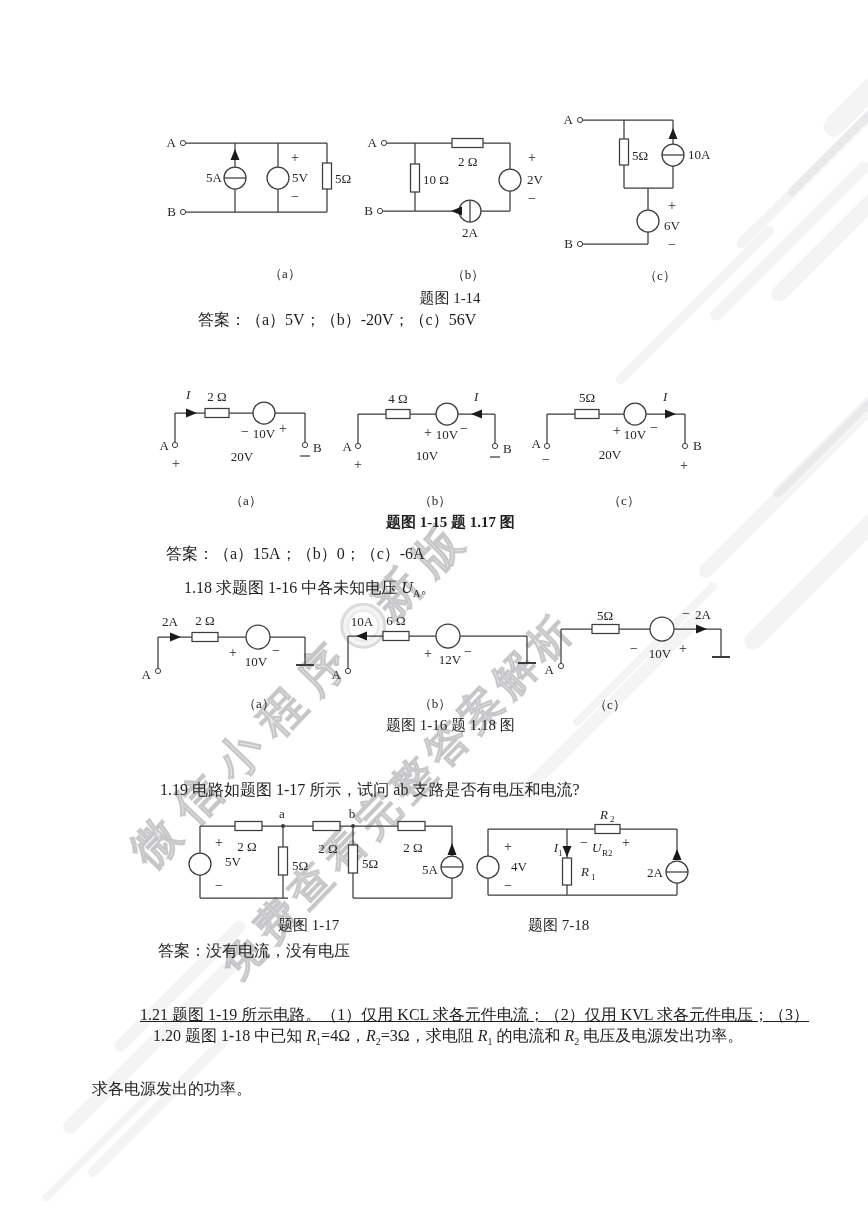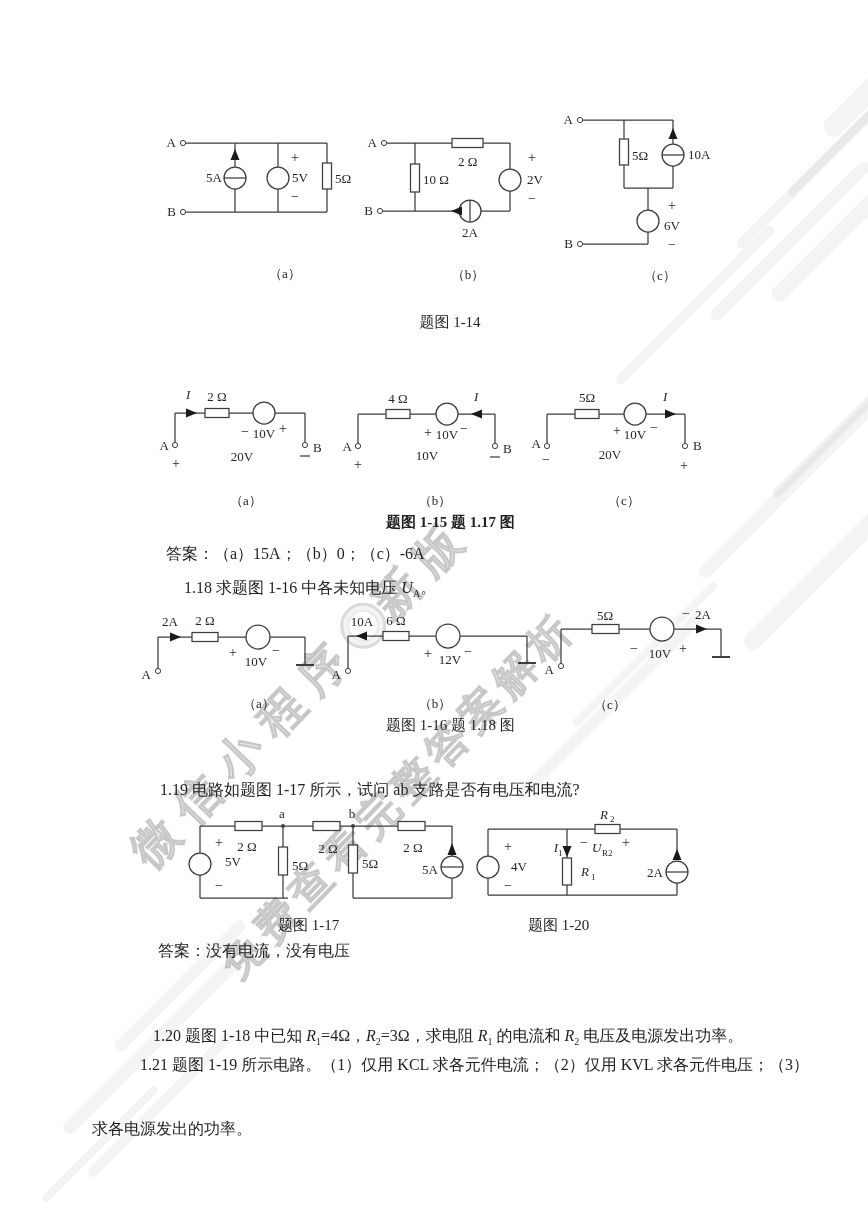--- a/index.html
+++ b/index.html
@@ -7,7 +7,7 @@
         font-family:"Liberation Serif","DejaVu Serif",serif;color:#222;}
   .txt{position:absolute;font-size:16px;white-space:nowrap;color:#1f1f1f;}
   .cap{position:absolute;font-size:15px;white-space:nowrap;color:#1f1f1f;}
-  .center{text-align:center;margin-top:24px;}
+  .center{text-align:center;}
   i.var{font-style:italic;font-family:"Liberation Serif",serif;}
   sub.vs{font-size:10px;}
   

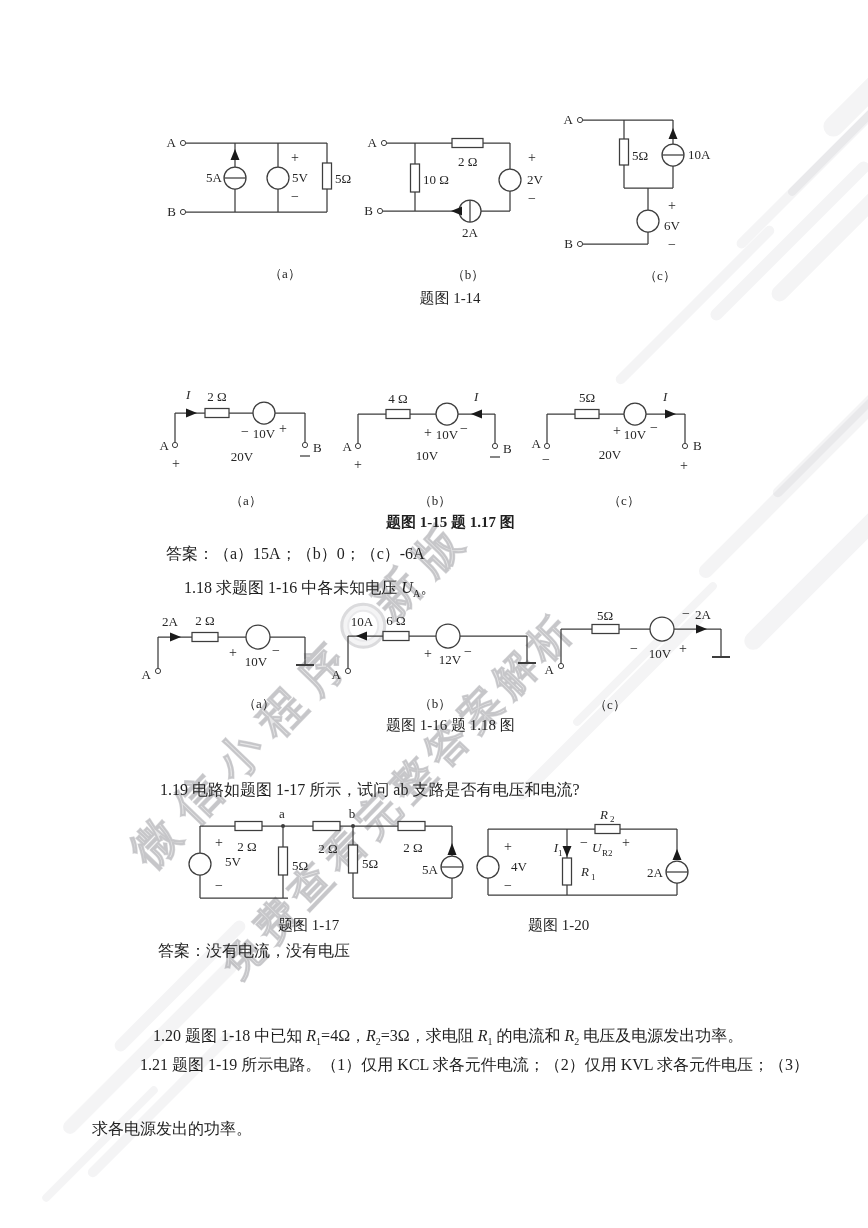--- a/index.html
+++ b/index.html
@@ -126,6 +126,7 @@
     </g>
   </svg>
   <div class="cap center" style="left:390px;top:289px;width:120px;">题图 1-14</div>
+  <div class="txt" style="left:198px;top:310px;">答案：（a）5V；（b）-20V；（c）56V</div>
 
 
   <svg class="fig" style="left:140px;top:385px;" width="585" height="128" viewBox="140 385 585 128">

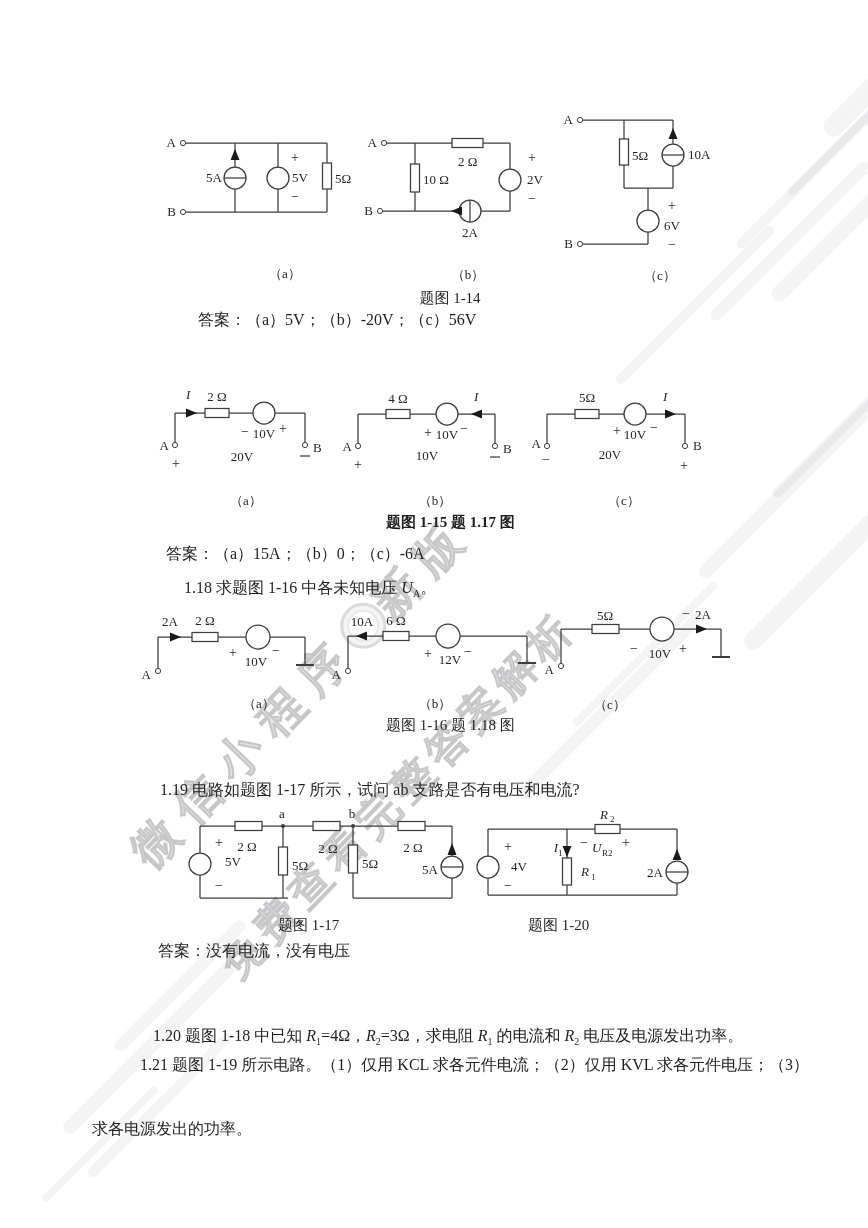--- a/index.html
+++ b/index.html
@@ -305,7 +305,7 @@
     </g>
   </svg>
   <div class="cap" style="left:278px;top:916px;">题图 1-17</div>
-  <div class="cap" style="left:528px;top:916px;">题图 1-20</div>
+  <div class="cap" style="left:528px;top:916px;">题图 7-18</div>
   <div class="txt" style="left:158px;top:941px;font-family:Liberation Serif, serif;">答案：没有电流，没有电压</div>
 
   <div class="txt" style="left:153px;top:984px;margin-top:42px;"><span>1.20 题图 1-18 中已知 </span><i class="var">R</i><sub class="vs">1</sub><span>=4Ω，</span><i class="var">R</i><sub class="vs">2</sub><span>=3Ω，求电阻 </span><i class="var">R</i><sub class="vs">1</sub><span> 的电流和 </span><i class="var">R</i><sub class="vs">2</sub><span> 电压及电源发出功率。</span></div>

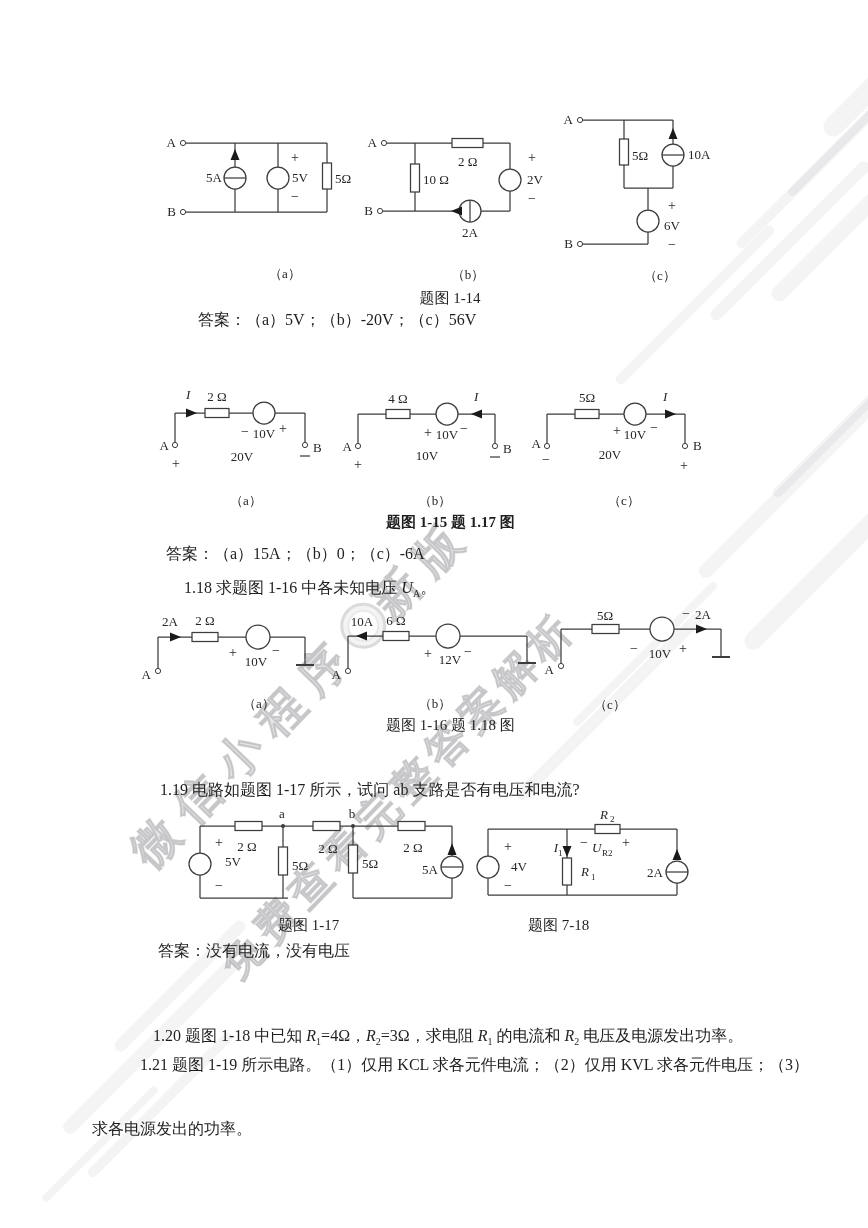--- a/index.html
+++ b/index.html
@@ -310,7 +310,7 @@
 
   <div class="txt" style="left:153px;top:984px;margin-top:42px;"><span>1.20 题图 1-18 中已知 </span><i class="var">R</i><sub class="vs">1</sub><span>=4Ω，</span><i class="var">R</i><sub class="vs">2</sub><span>=3Ω，求电阻 </span><i class="var">R</i><sub class="vs">1</sub><span> 的电流和 </span><i class="var">R</i><sub class="vs">2</sub><span> 电压及电源发出功率。</span></div>
 
-  <div class="txt" style="left:140px;top:1055px;">1.21 题图 1-19 所示电路。（1）仅用 KCL 求各元件电流；（2）仅用 KVL 求各元件电压；（3）</div>
+  <div class="txt" style="left:140px;top:1005px;text-decoration:underline;">1.21 题图 1-19 所示电路。（1）仅用 KCL 求各元件电流；（2）仅用 KVL 求各元件电压；（3）</div>
   <div class="txt" style="left:92px;top:1079px;margin-top:40px;">求各电源发出的功率。</div>
 
 </div>

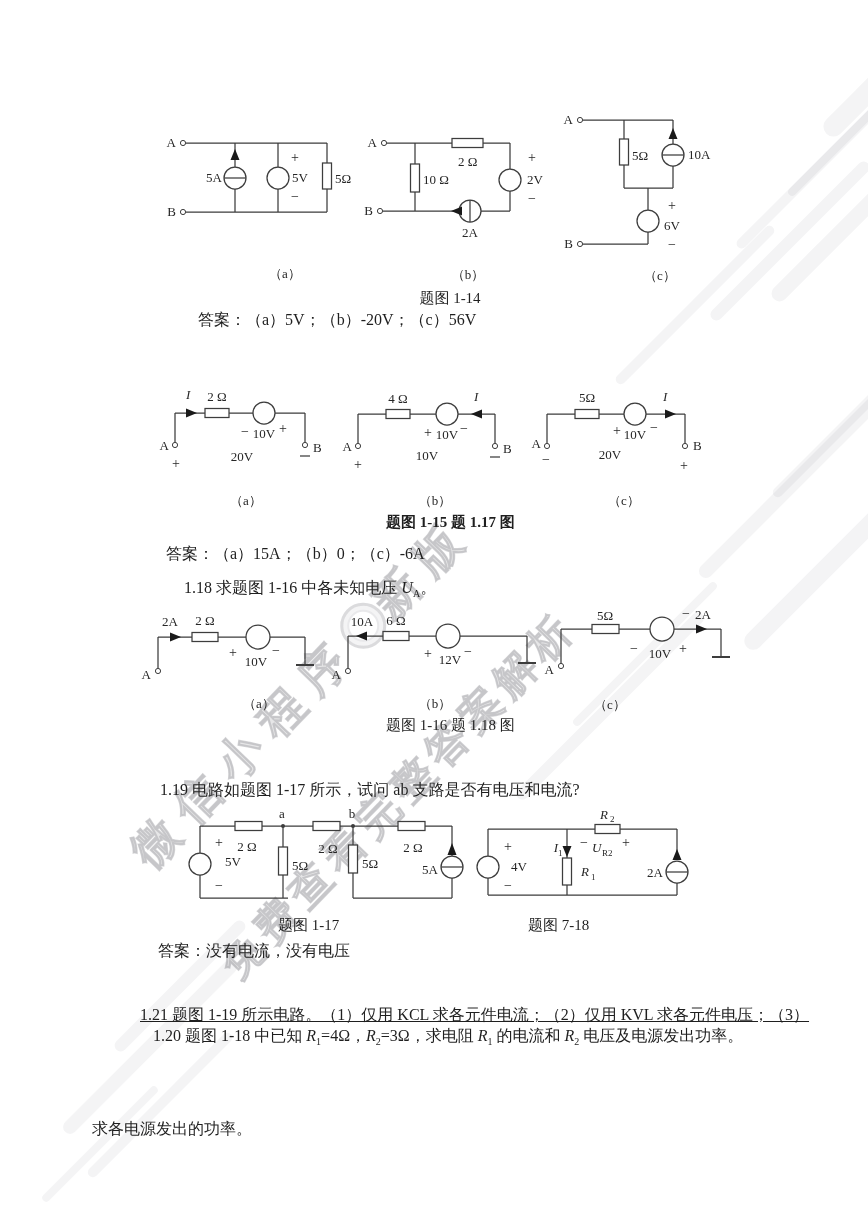--- a/index.html
+++ b/index.html
@@ -311,7 +311,7 @@
   <div class="txt" style="left:153px;top:984px;margin-top:42px;"><span>1.20 题图 1-18 中已知 </span><i class="var">R</i><sub class="vs">1</sub><span>=4Ω，</span><i class="var">R</i><sub class="vs">2</sub><span>=3Ω，求电阻 </span><i class="var">R</i><sub class="vs">1</sub><span> 的电流和 </span><i class="var">R</i><sub class="vs">2</sub><span> 电压及电源发出功率。</span></div>
 
   <div class="txt" style="left:140px;top:1005px;text-decoration:underline;">1.21 题图 1-19 所示电路。（1）仅用 KCL 求各元件电流；（2）仅用 KVL 求各元件电压；（3）</div>
-  <div class="txt" style="left:92px;top:1079px;margin-top:40px;">求各电源发出的功率。</div>
+  <div class="txt" style="left:92px;top:1079px;">求各电源发出的功率。</div>
 
 </div>
 

